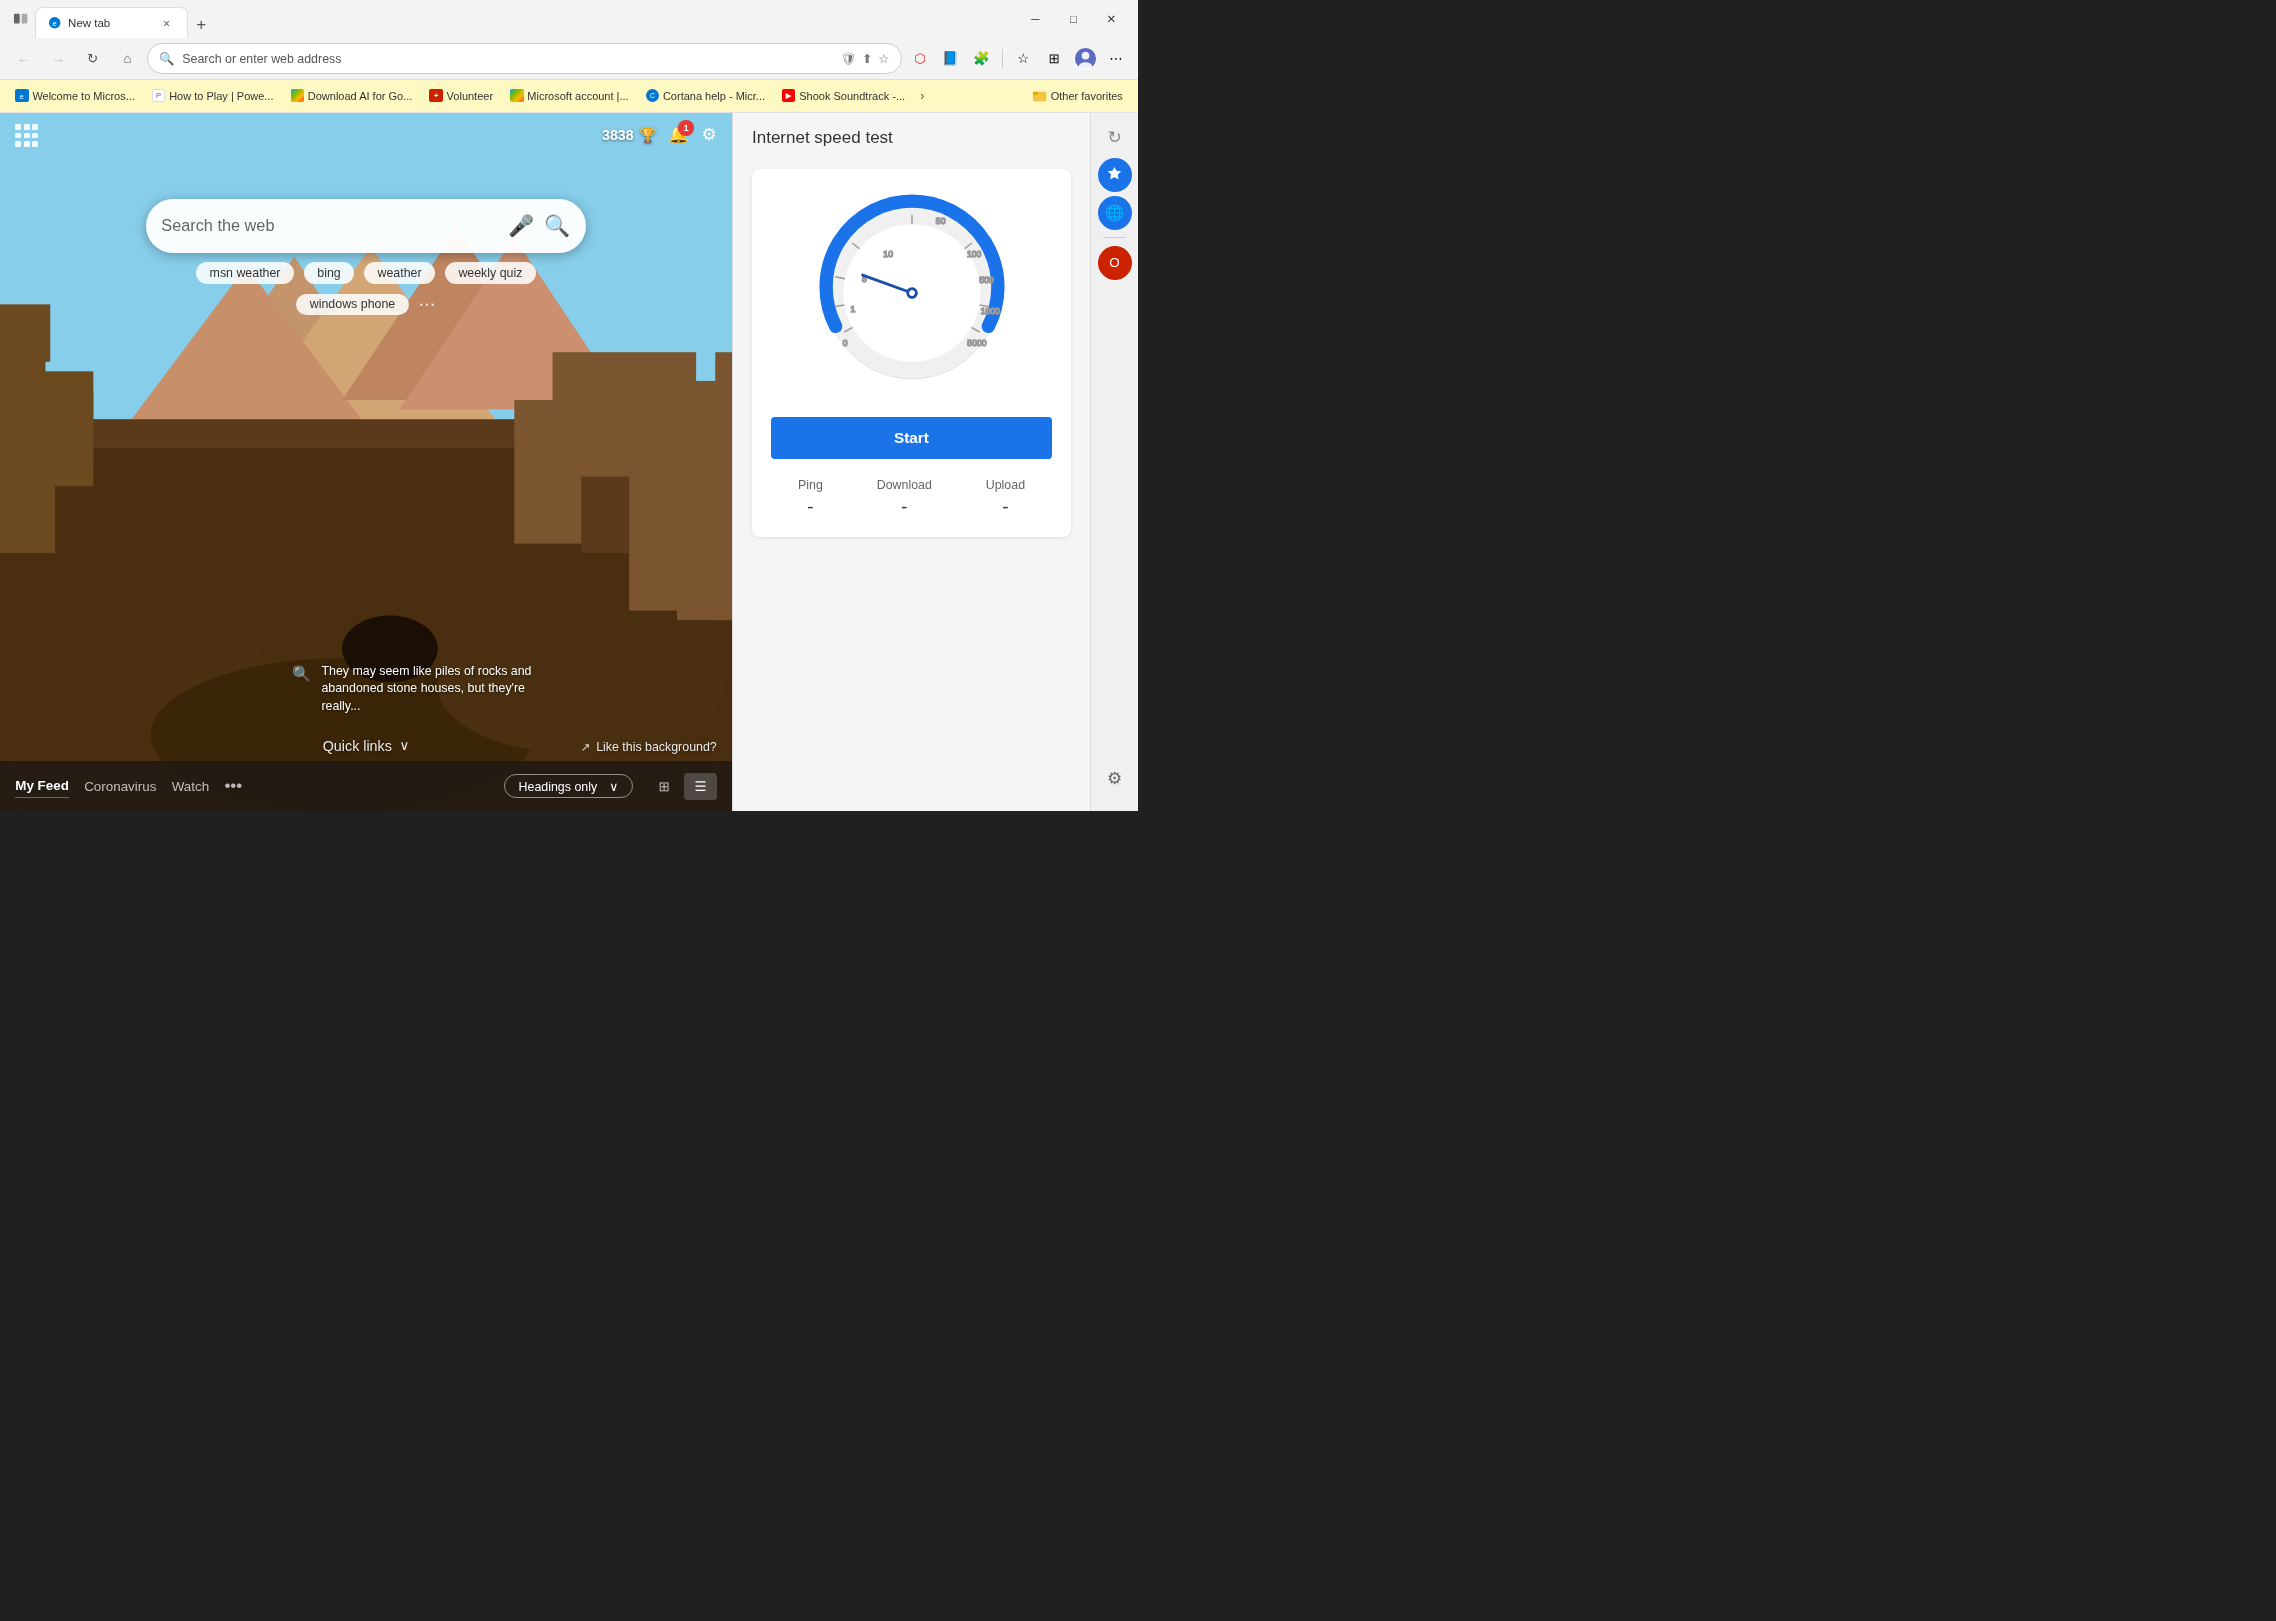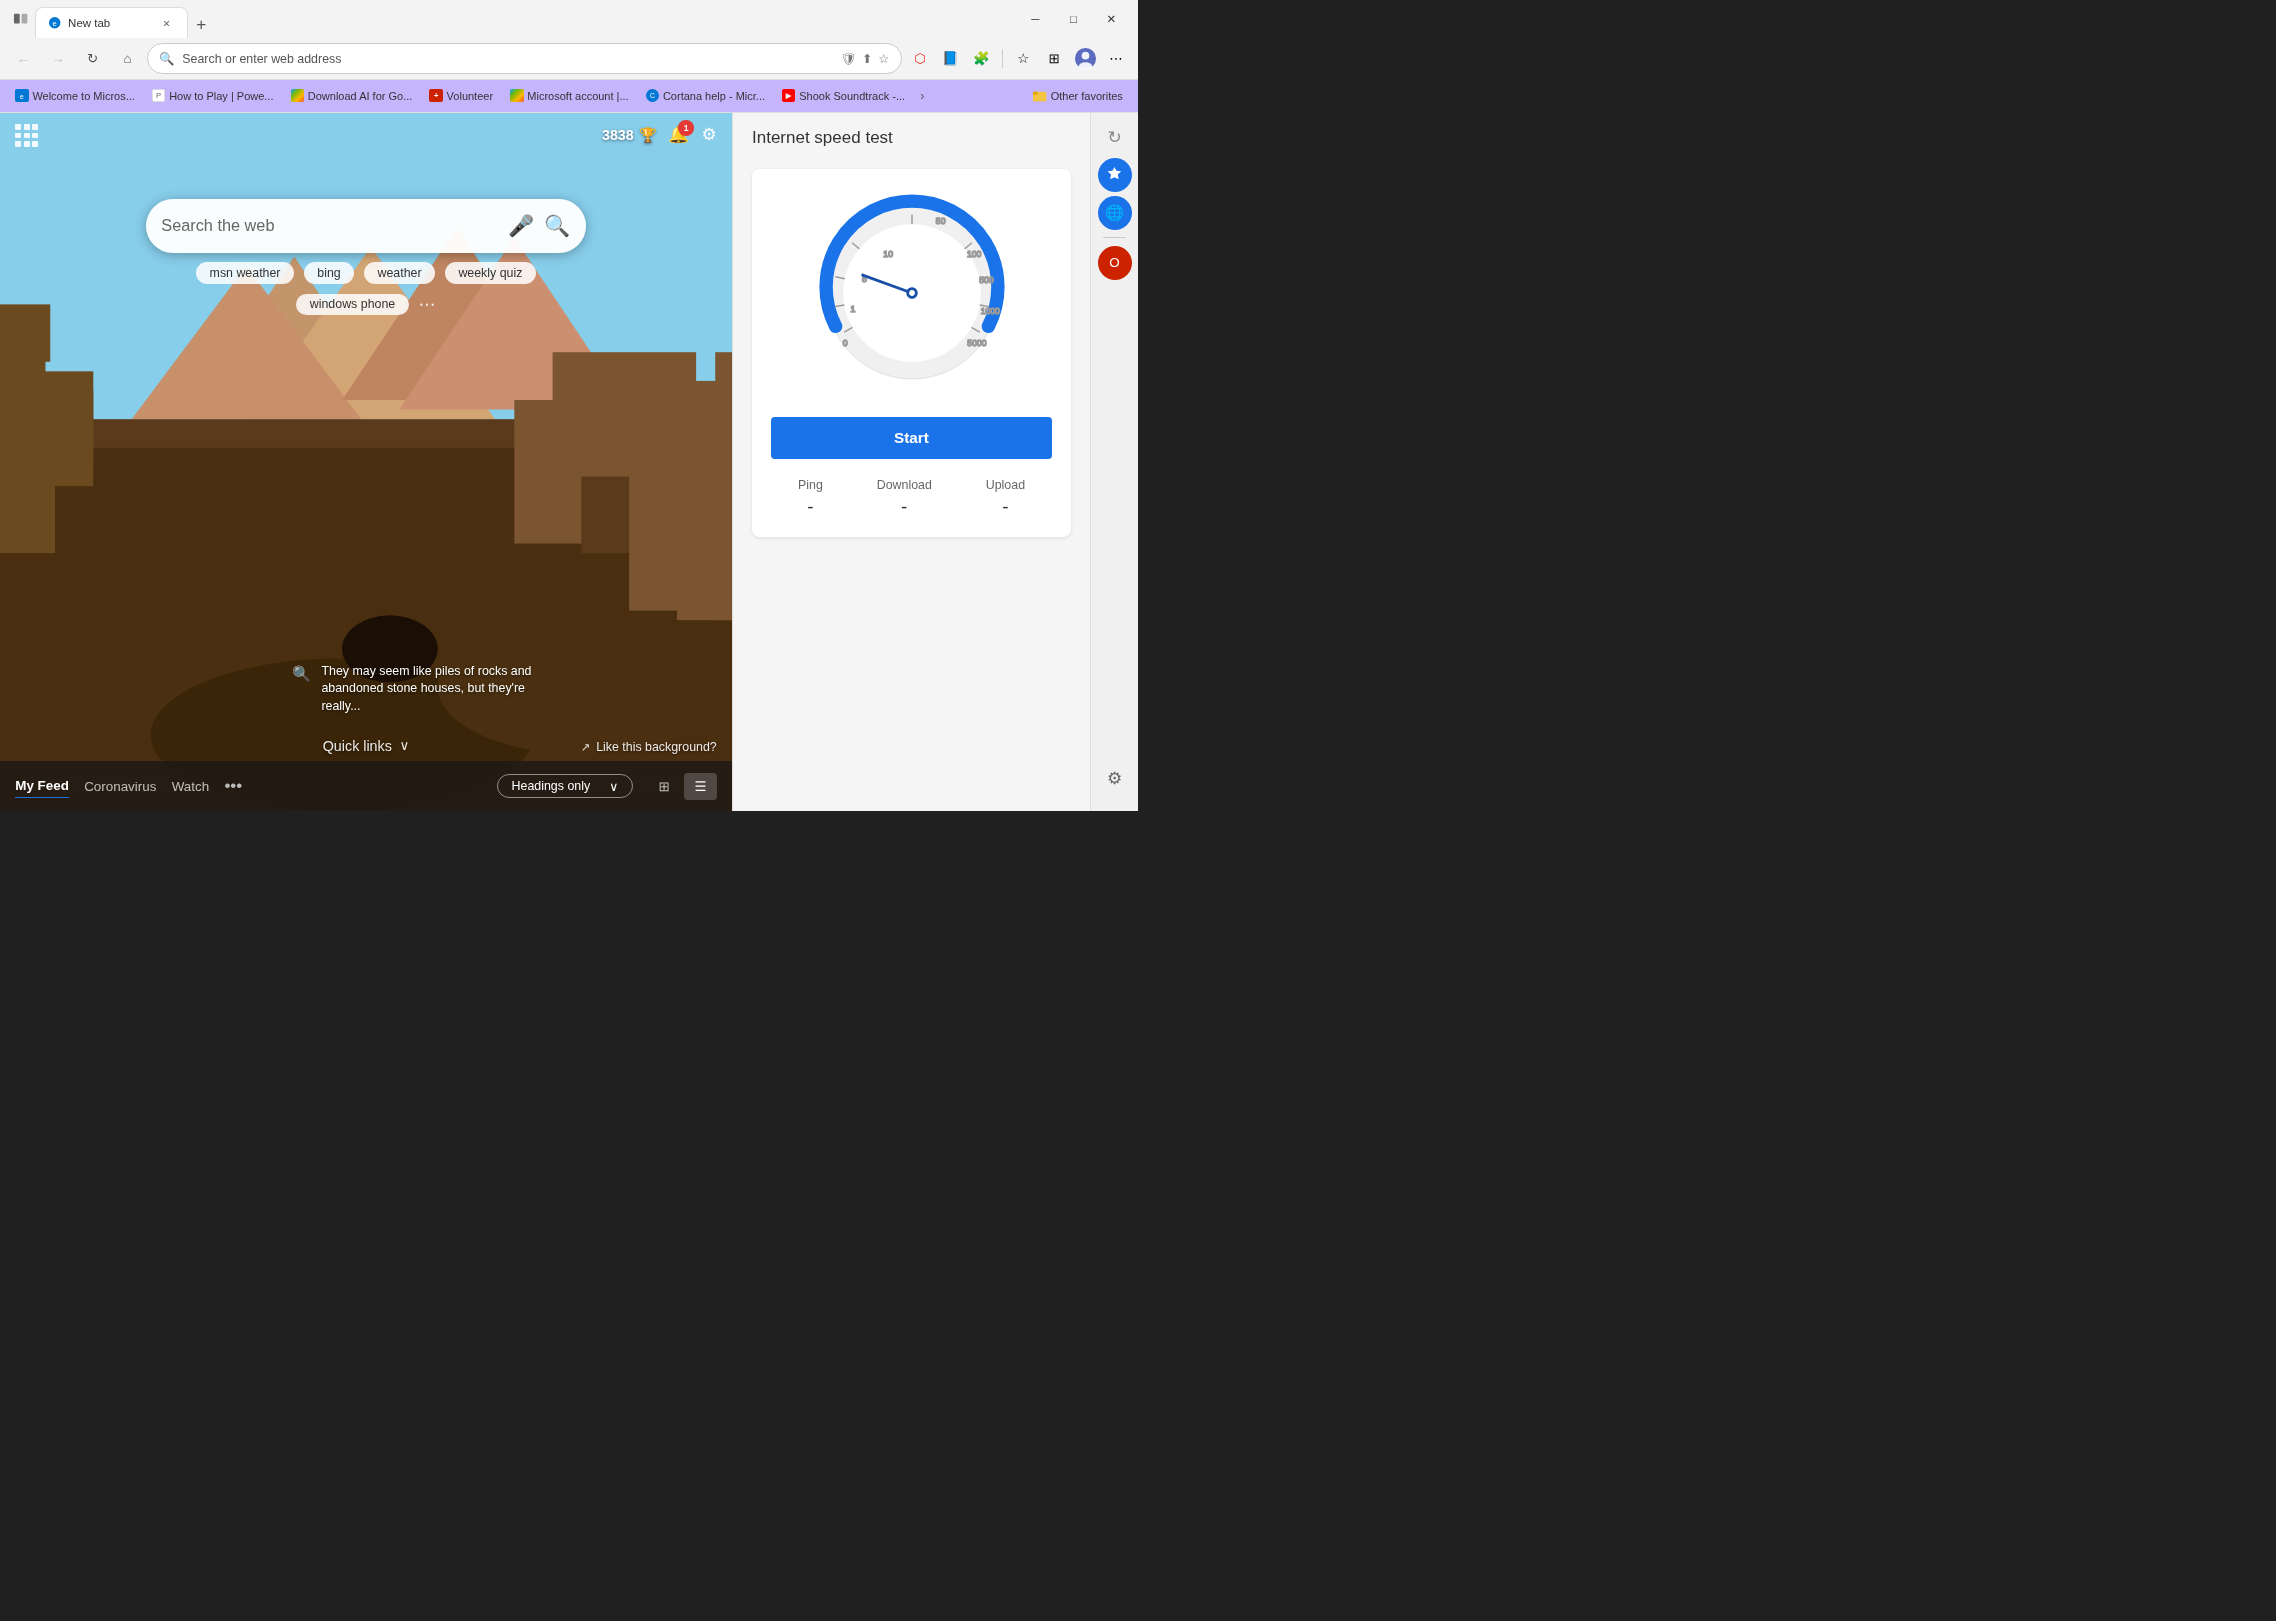--- a/index.html
+++ b/index.html
@@ -48,7 +48,7 @@
     
     .bookmarks-bar {
       display: flex; align-items: center;
-      background: #c4b5fd; height: 32.5px; padding: 0 7.6px; gap: 1.9px;
+      background: #fef9c3; height: 32.5px; padding: 0 7.6px; gap: 1.9px;
       border-bottom: 1px solid #e0e0e0; overflow: hidden;
     }
     .bookmark-item {

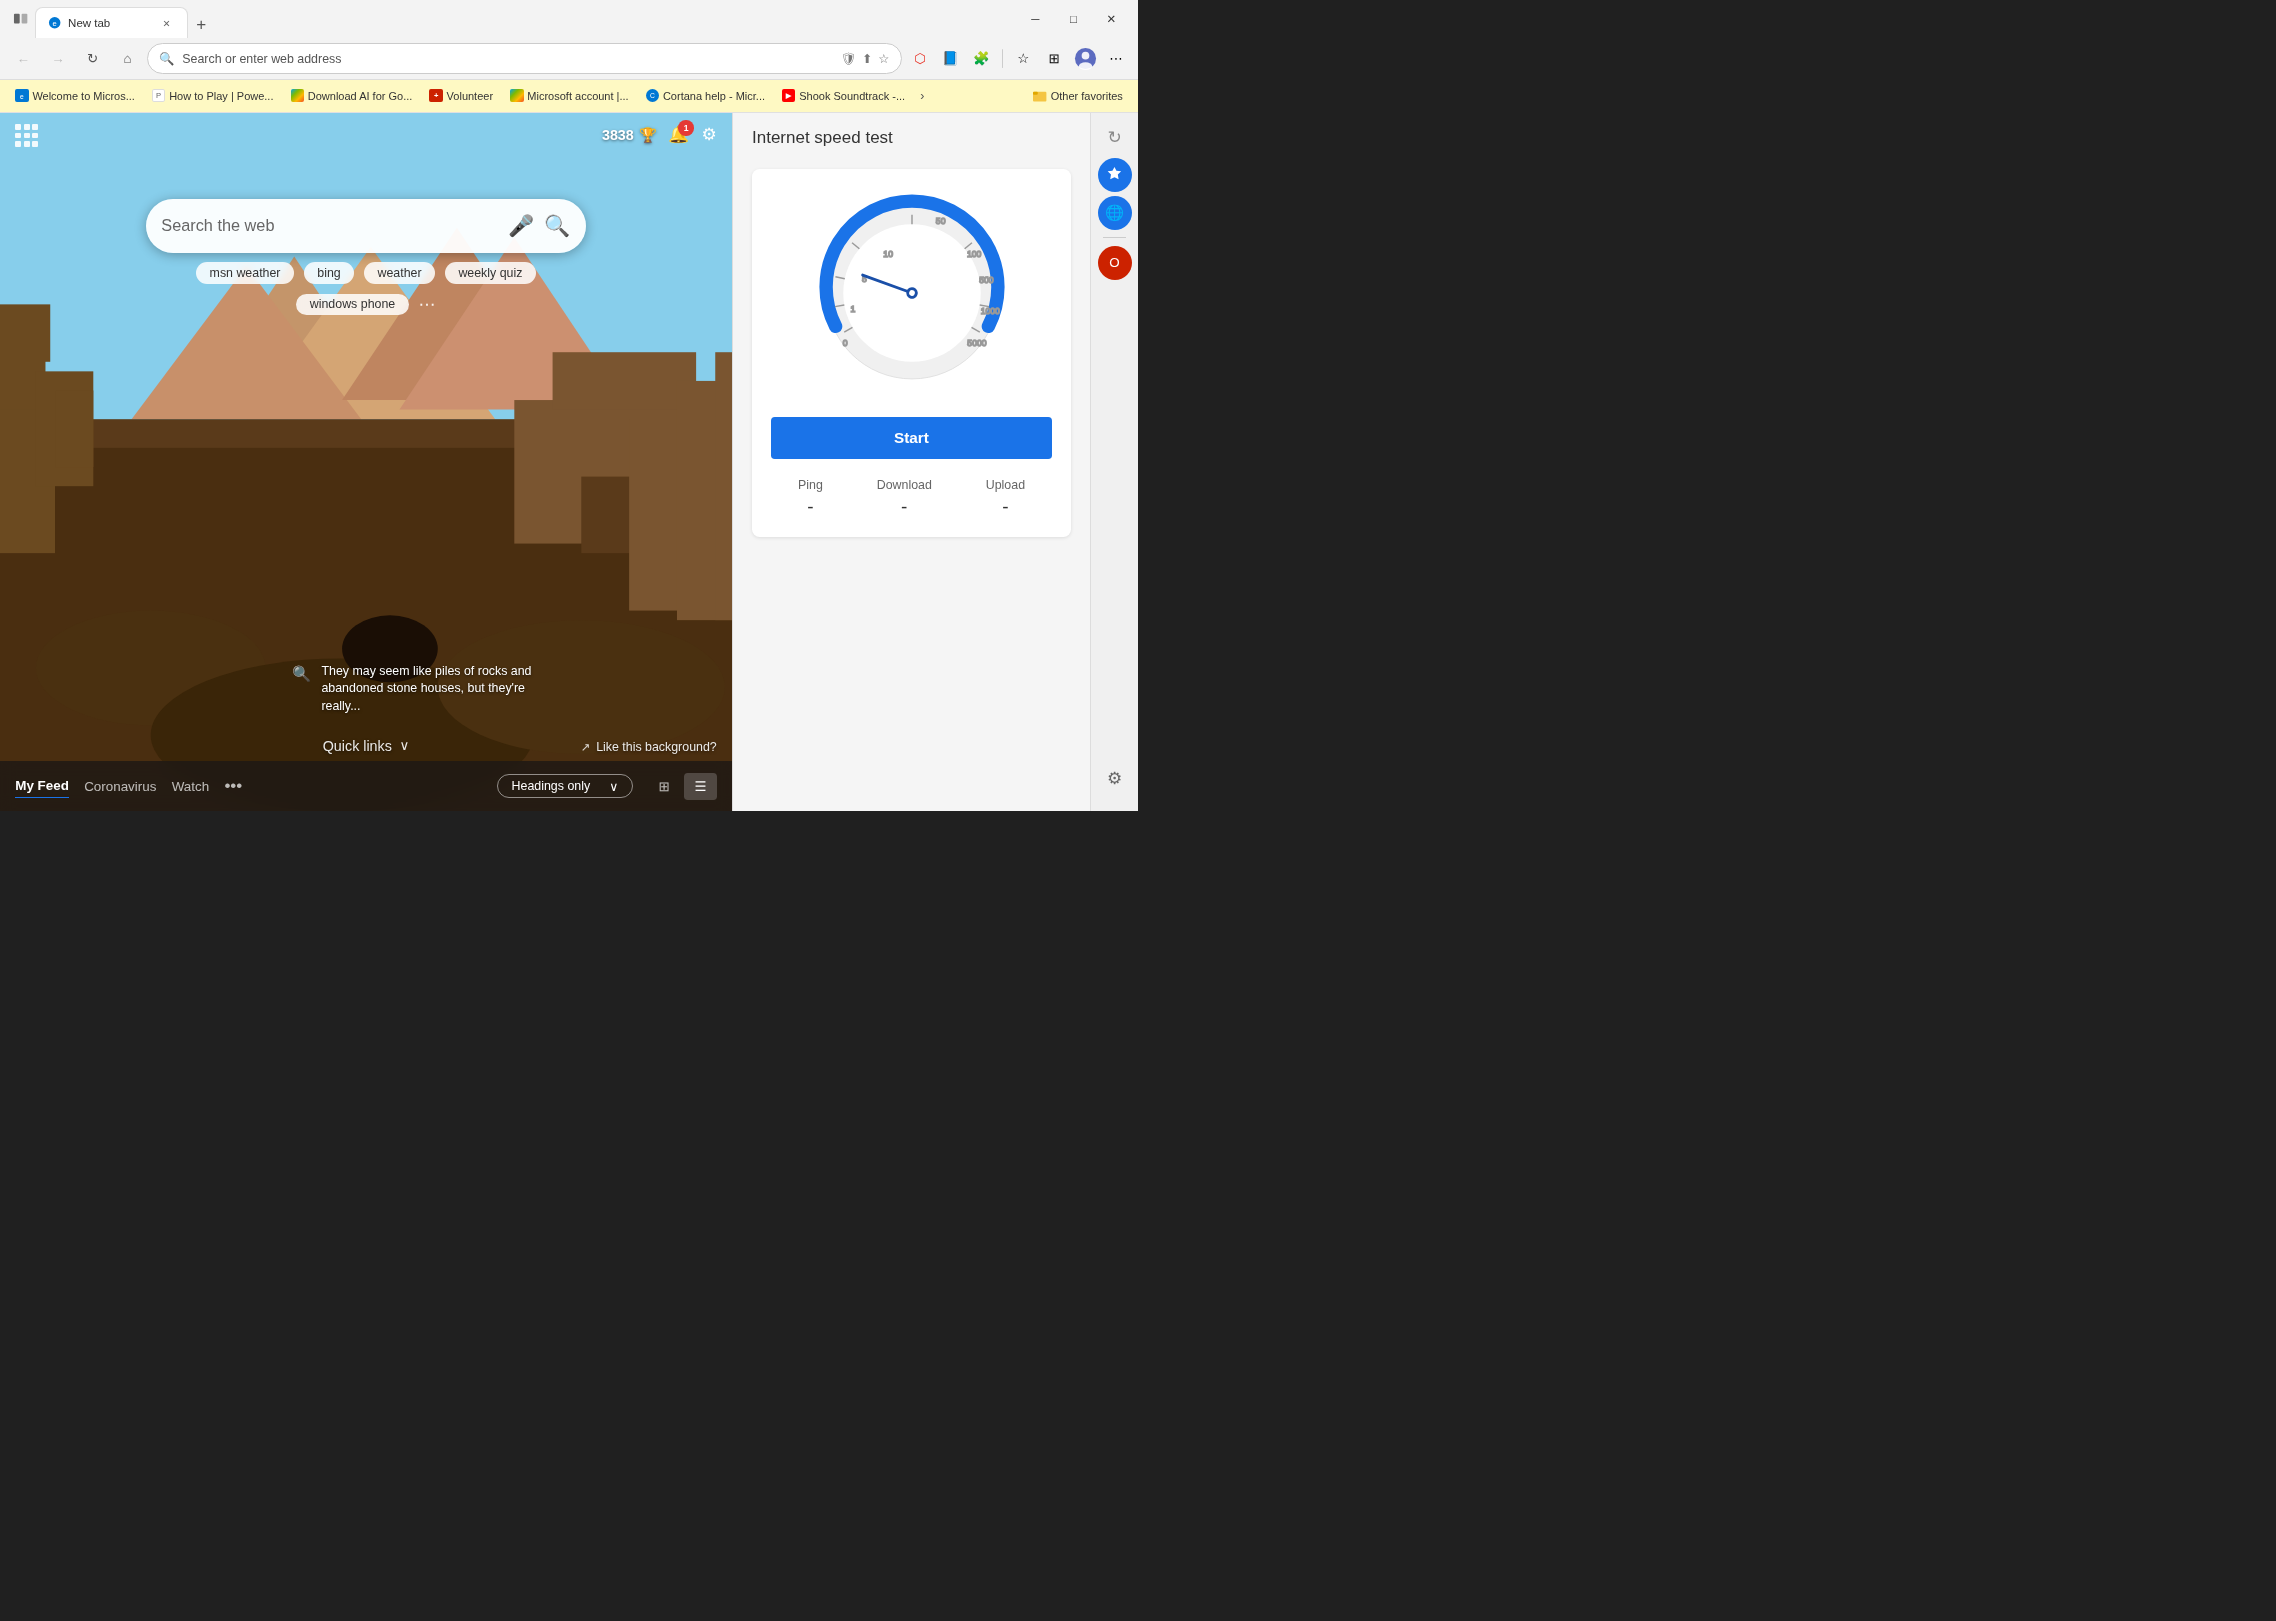--- a/index.html
+++ b/index.html
@@ -147,9 +147,9 @@
     .feed-tab-inactive { color: rgba(255,255,255,0.7); font-size: 13.4px; cursor: pointer; padding: 3.8px 0; }
     .feed-tab-dots { color: rgba(255,255,255,0.7); font-size: 17px; cursor: pointer; }
     .headings-selector {
-      margin-left: auto; display: flex; align-items: center;
+      margin-left: auto; display: flex; align-items: flex-end;
       background: transparent; border: 1px solid rgba(255,255,255,0.5);
-      border-radius: 19px; padding: 3.8px 13.4px; gap: 19px;
+      border-radius: 19px; padding: 3.8px 13.4px; gap: 12px;
       color: #fff; font-size: 12.4px; cursor: pointer;
     }
     .view-btns { display: flex; gap: 3.8px; }

